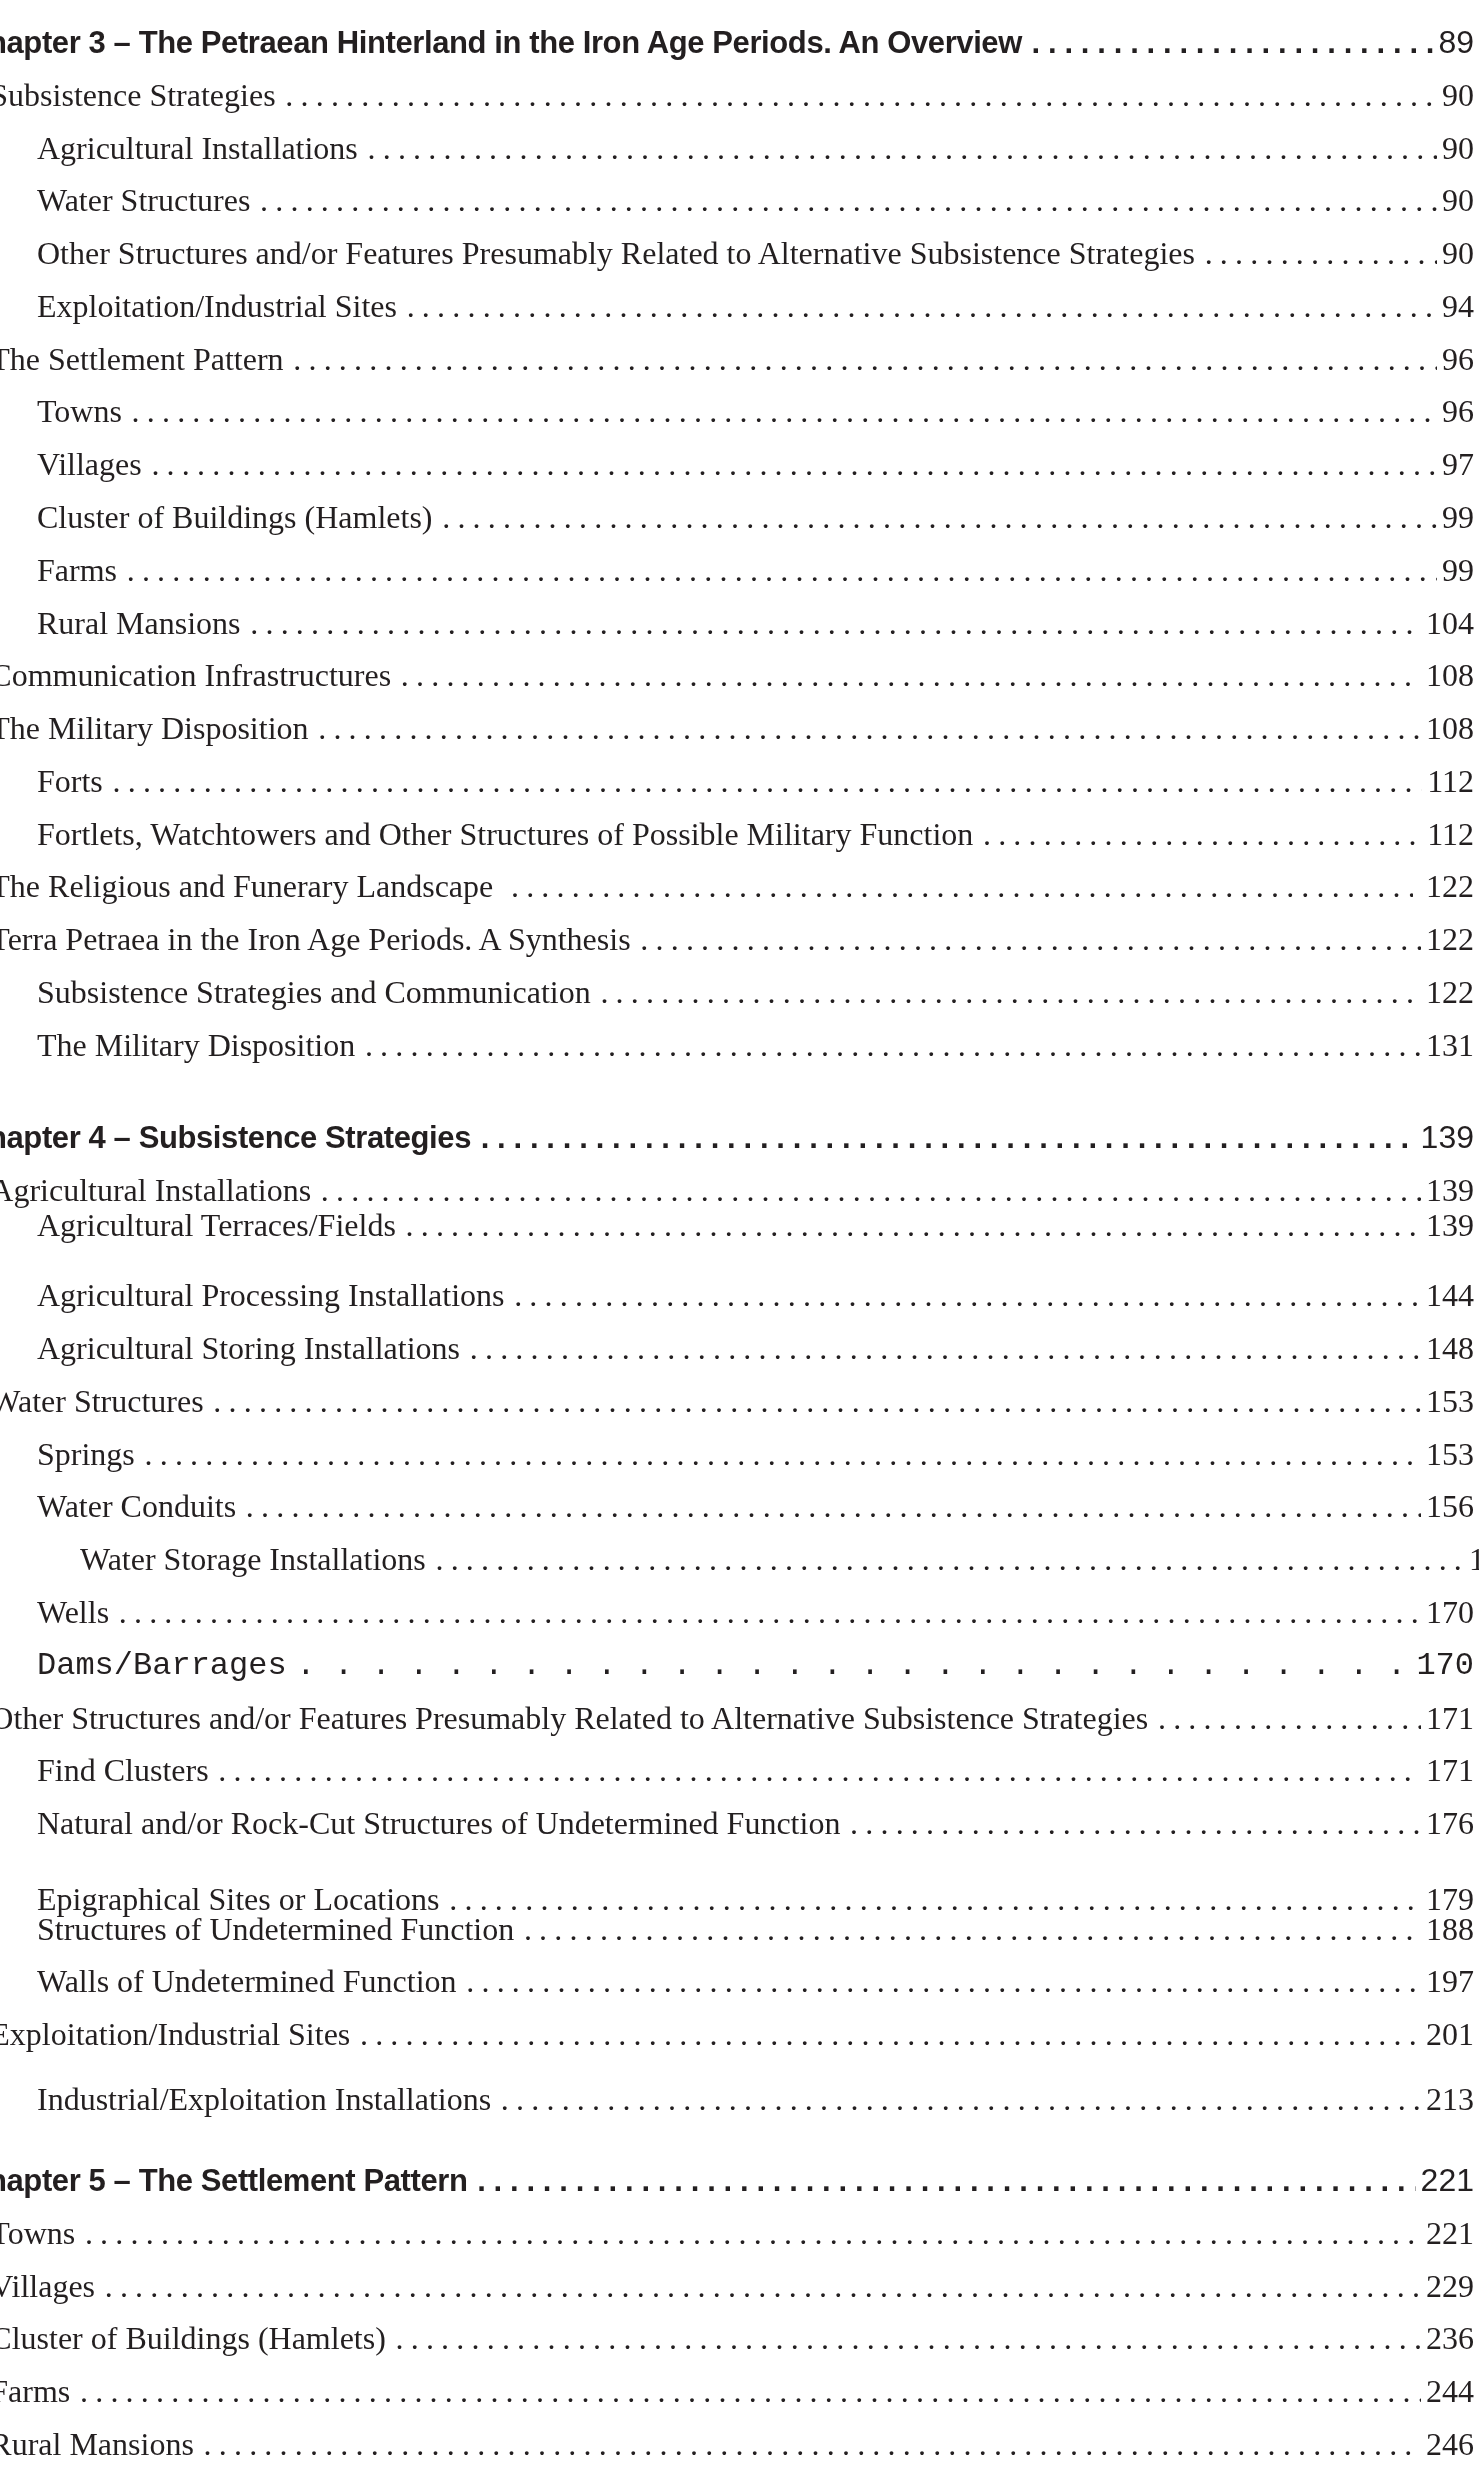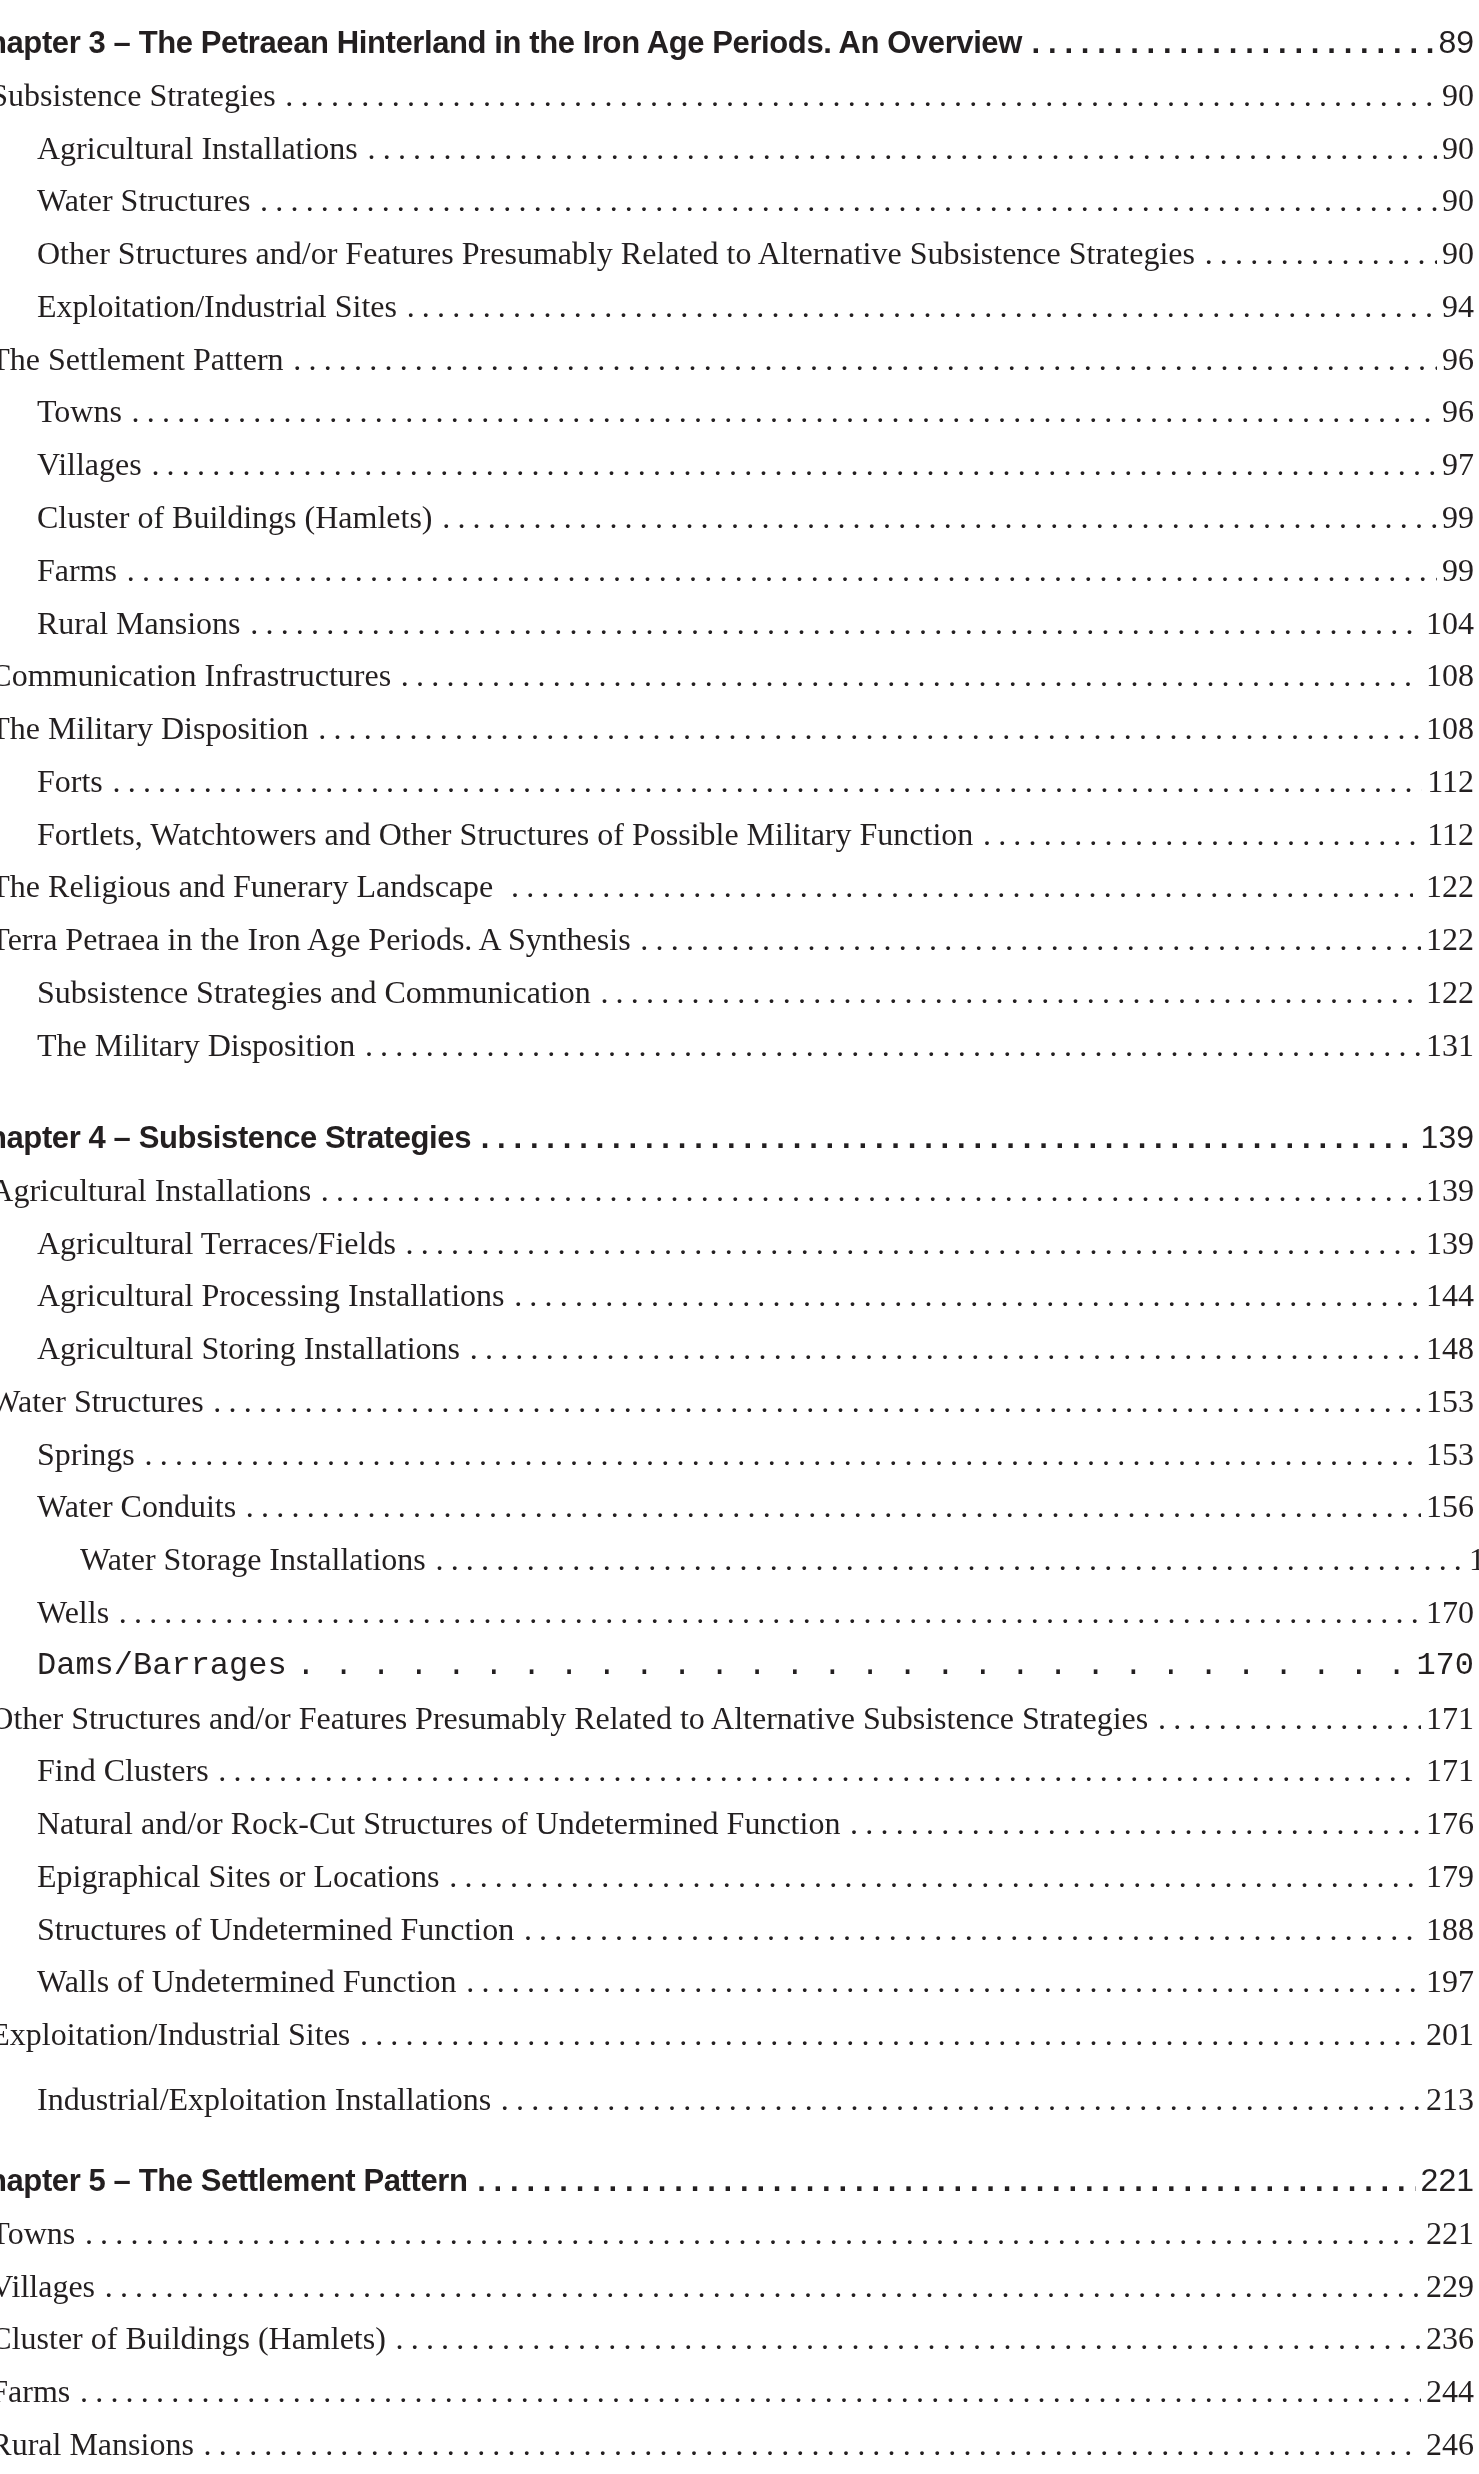--- a/index.html
+++ b/index.html
@@ -148,7 +148,7 @@
         <span class="leader"></span>
         <span class="page">139</span>
       </div>
-      <div class="row l2" style="top: 106px;">
+      <div class="row l2" style="top: 88px;">
         <span class="title">Agricultural Terraces/Fields</span>
         <span class="leader"></span>
         <span class="page">139</span>

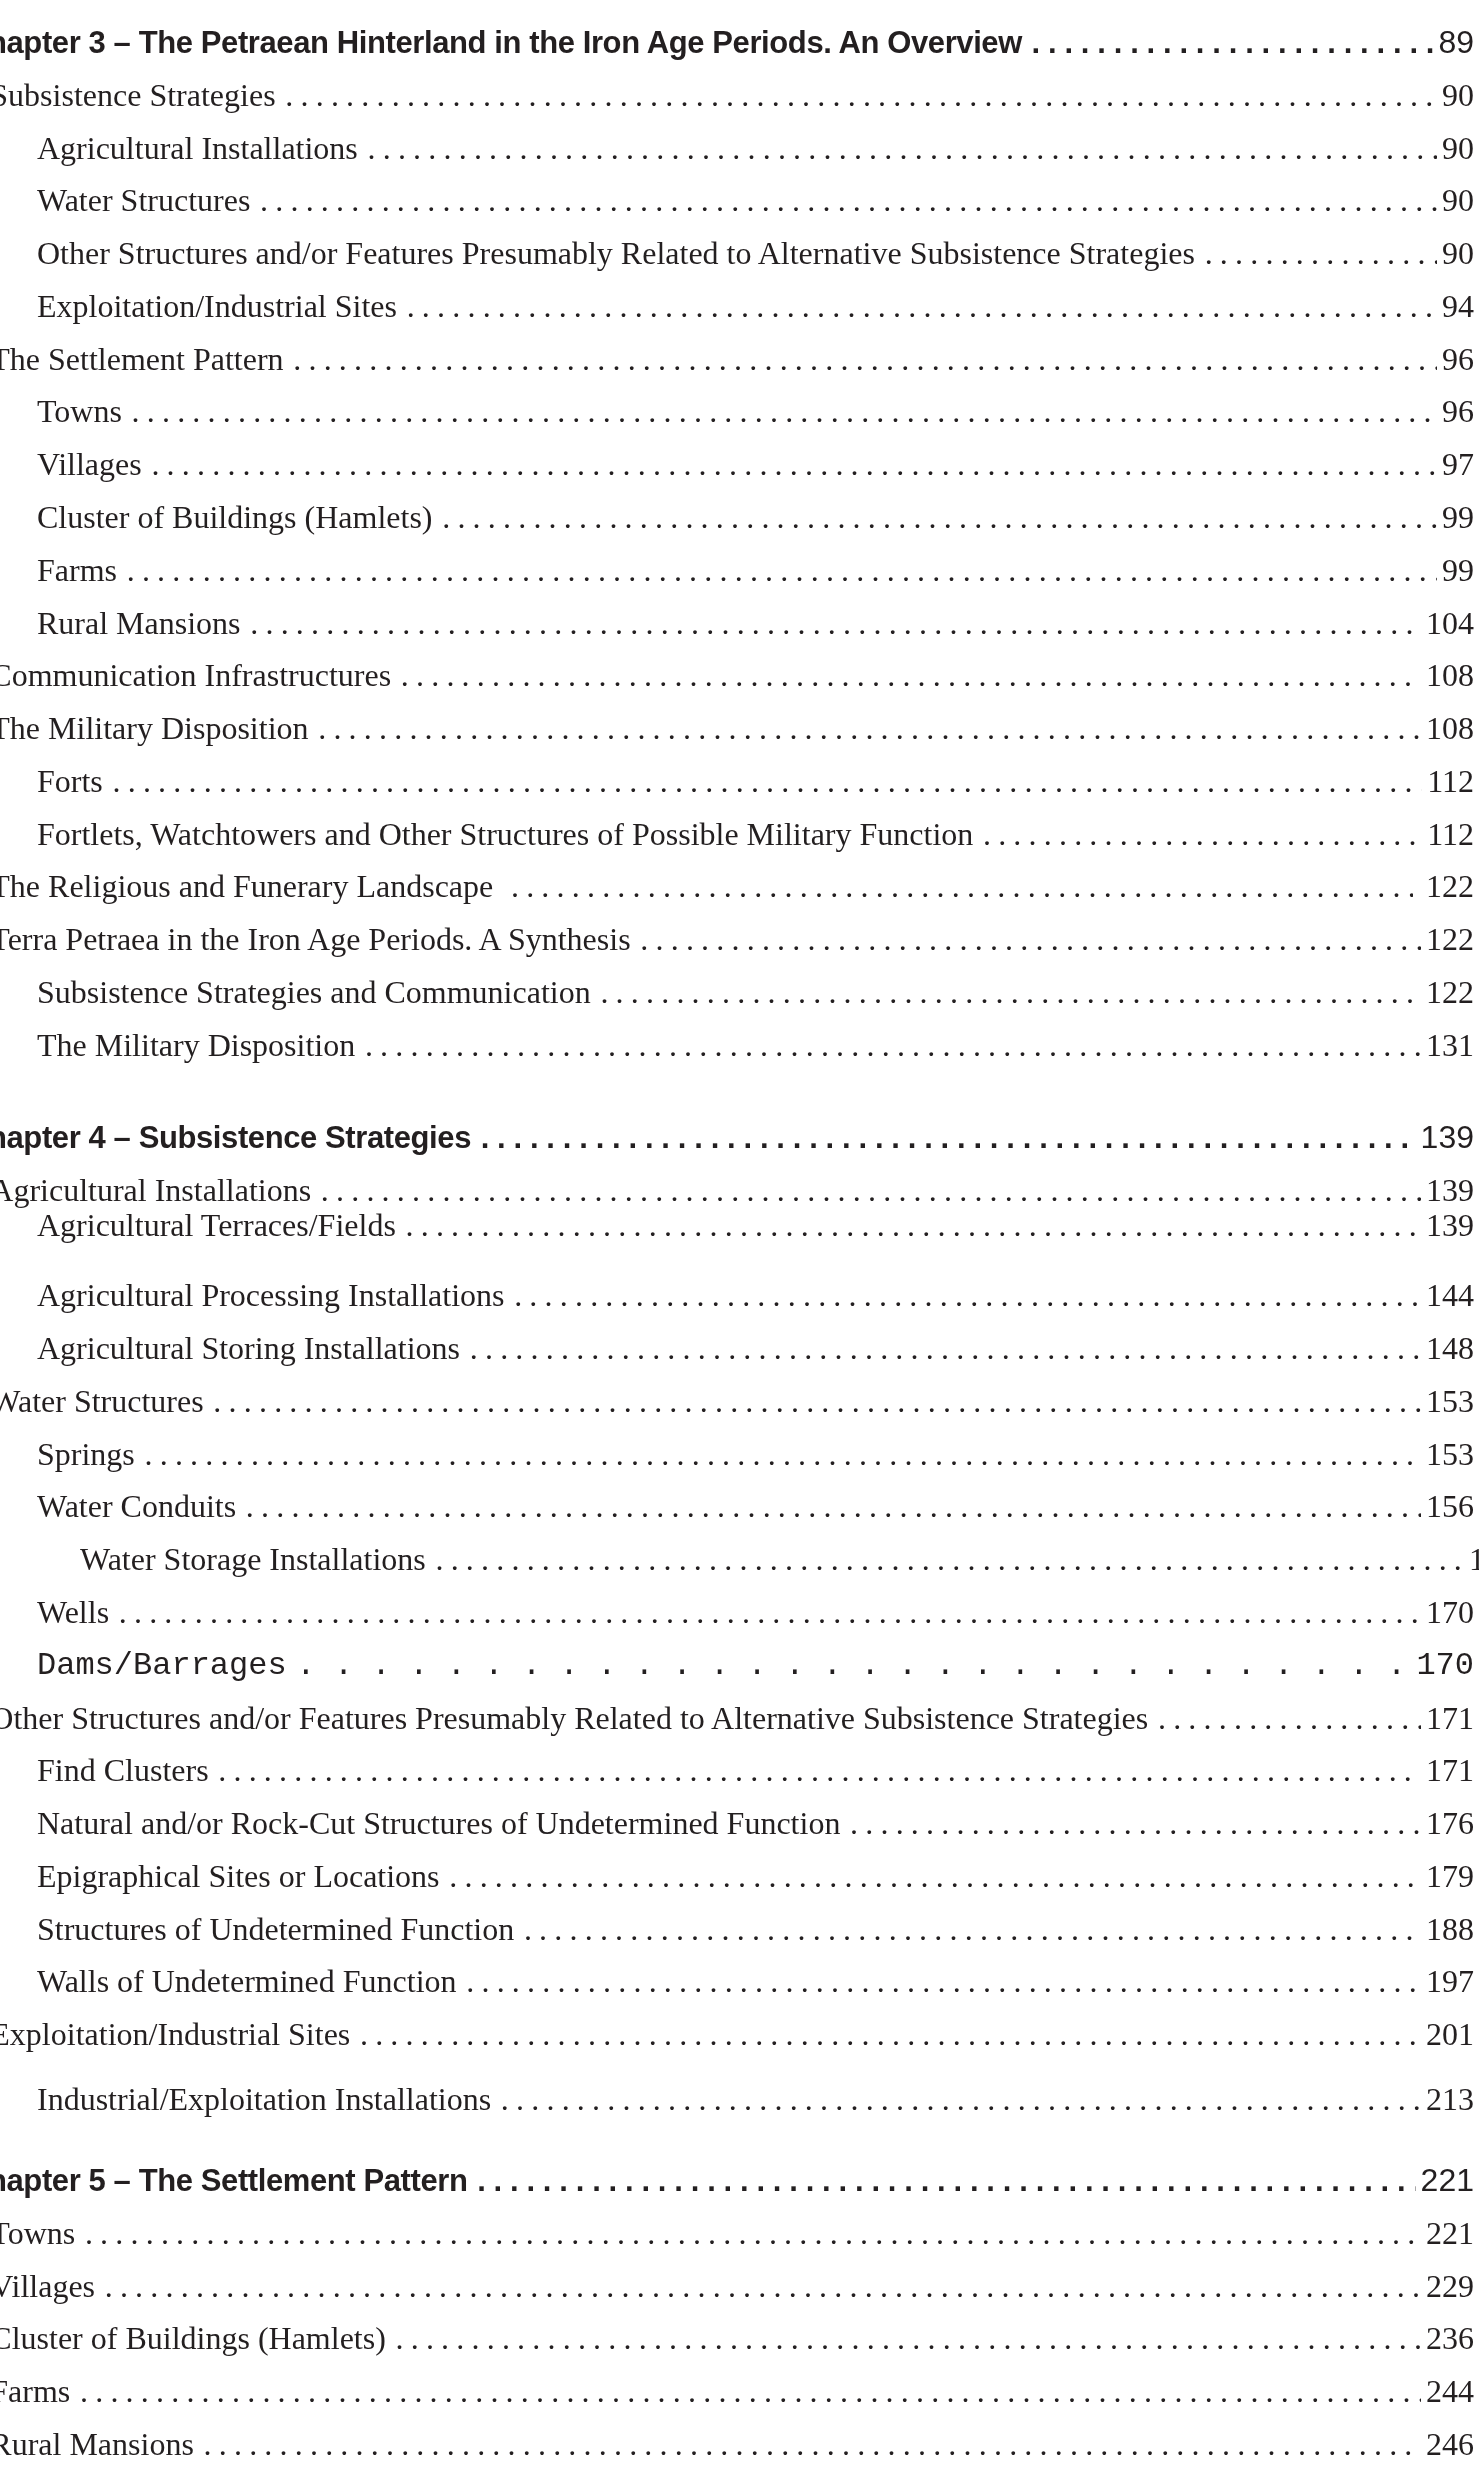--- a/index.html
+++ b/index.html
@@ -208,7 +208,7 @@
         <span class="leader"></span>
         <span class="page">176</span>
       </div>
-      <div class="row l2" style="top: 739px; justify-content: space-between;">
+      <div class="row l2" style="top: 762px; justify-content: space-between;">
         <span class="title">Epigraphical Sites or Locations</span>
         <span class="leader"></span>
         <span class="page">179</span>

